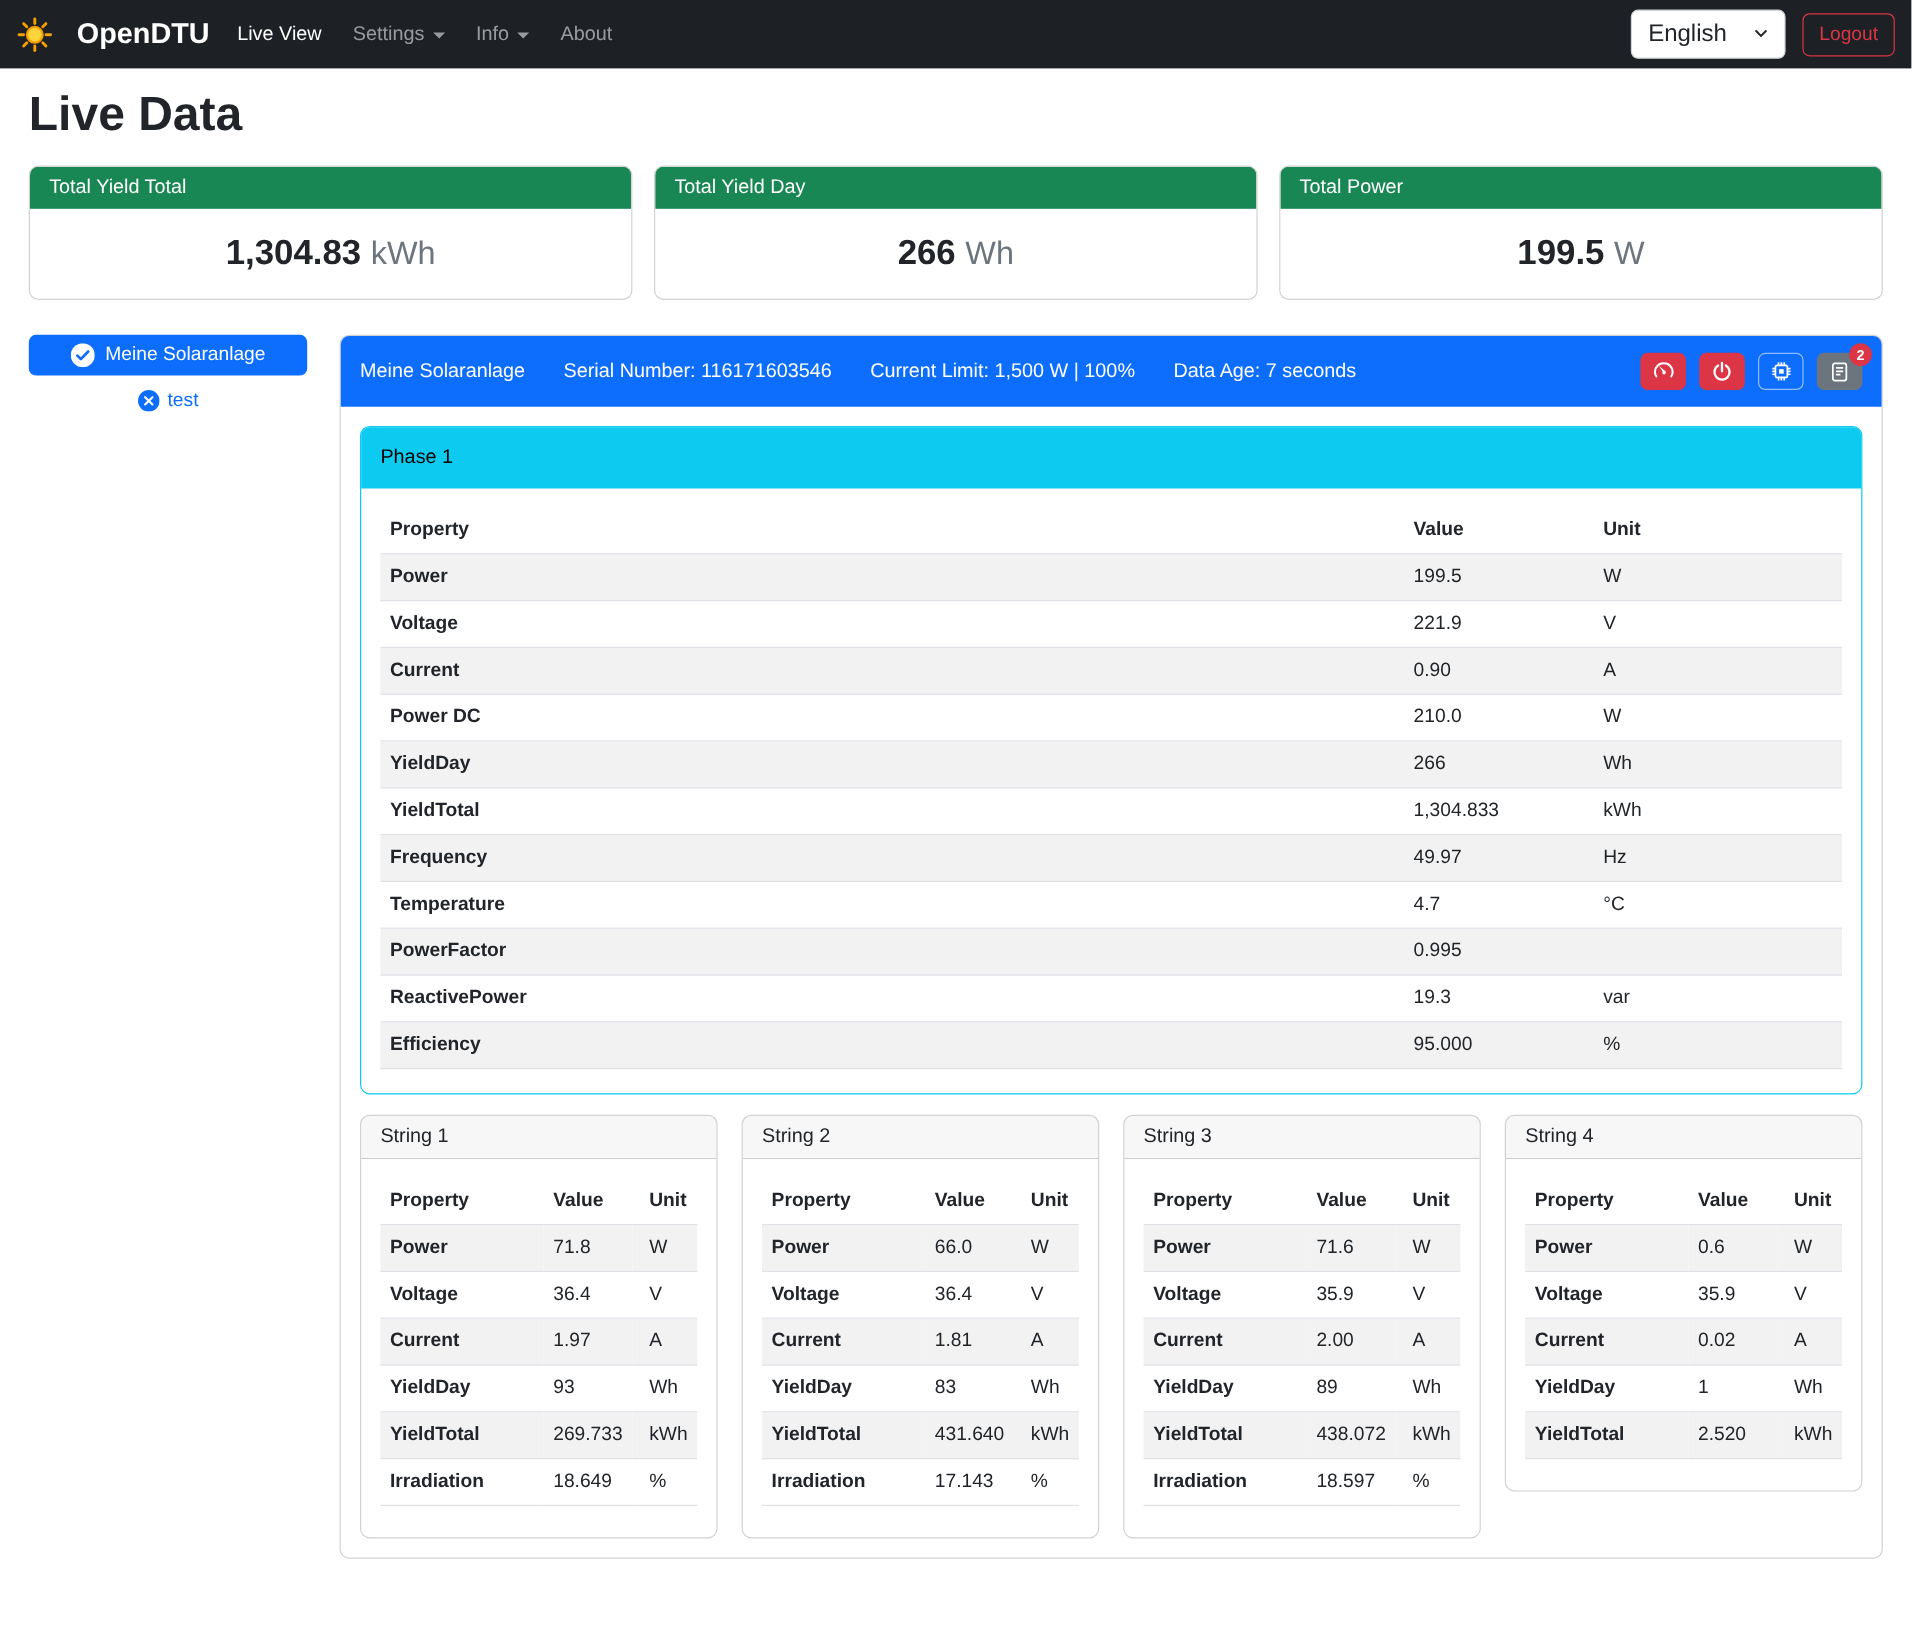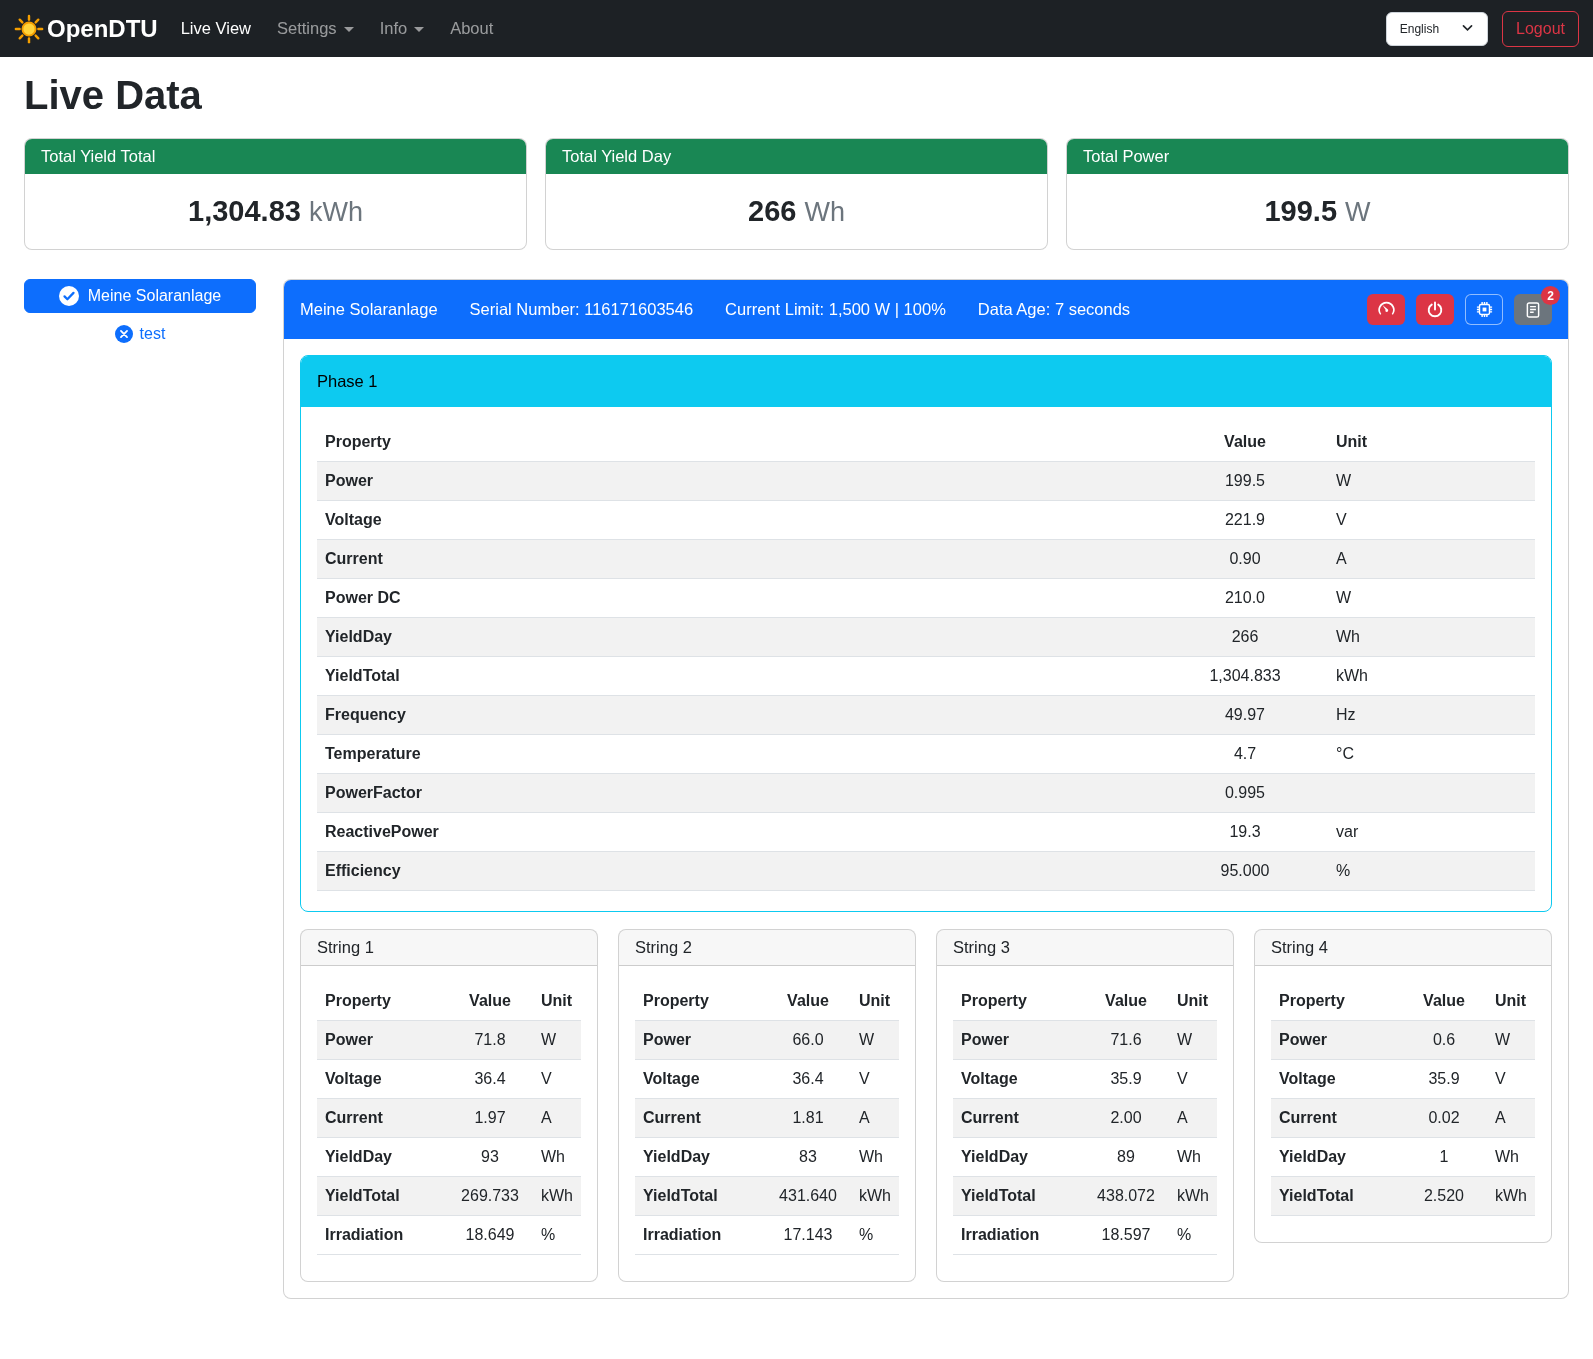--- a/index.html
+++ b/index.html
@@ -21,7 +21,7 @@
     padding: 0 14px;
   }
   .brand {
-    display: flex; align-items: center; gap: 3px;
+    display: flex; align-items: center; gap: 20px;
     color: #fff; font-size: 24px; font-weight: 700;
     margin-right: 10px; cursor: pointer;
   }

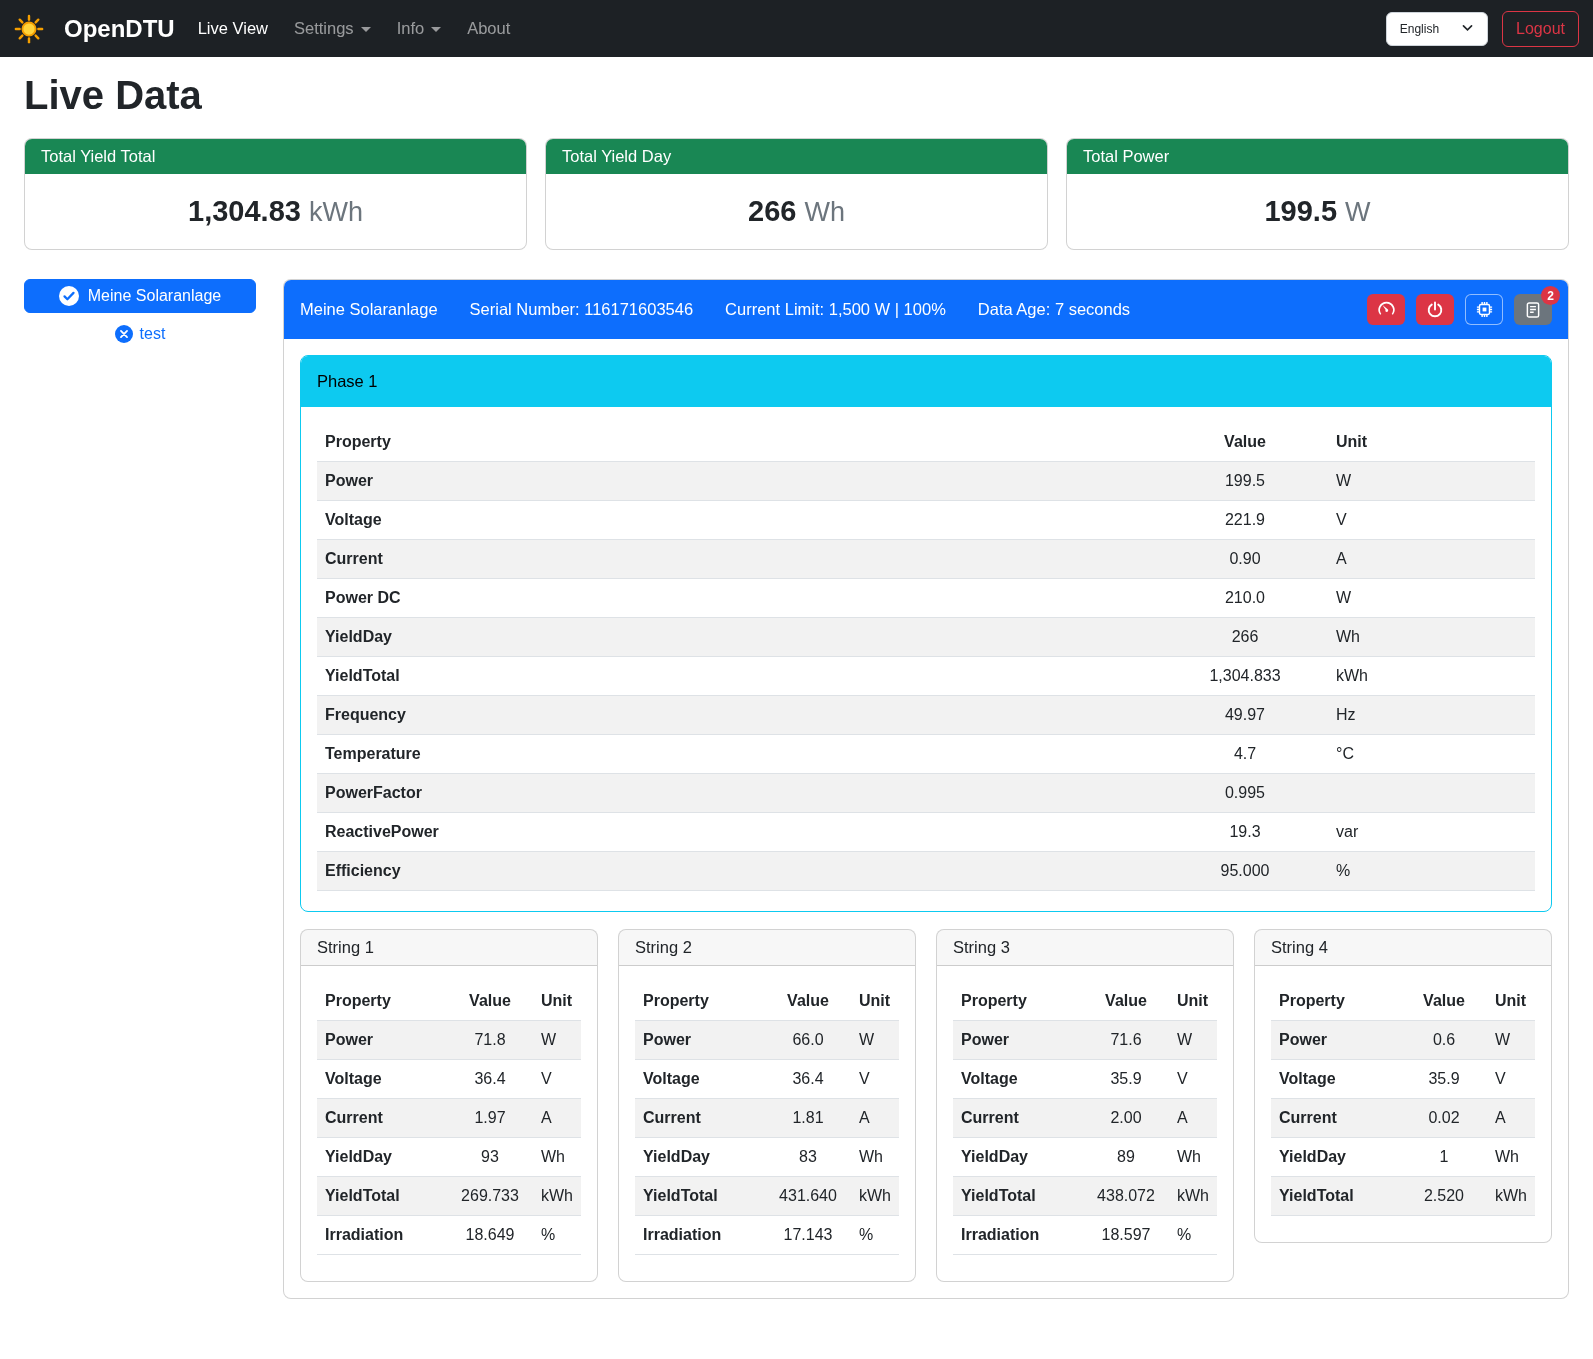--- a/index.html
+++ b/index.html
@@ -49,7 +49,7 @@
     border: 1px solid #ced4da;
     border-radius: 6px;
     padding: 8px 13px;
-    font-size: 12px;
+    font-size: 20px;
     color: #212529;
     display: flex; align-items: center; gap: 22px;
     cursor: pointer;

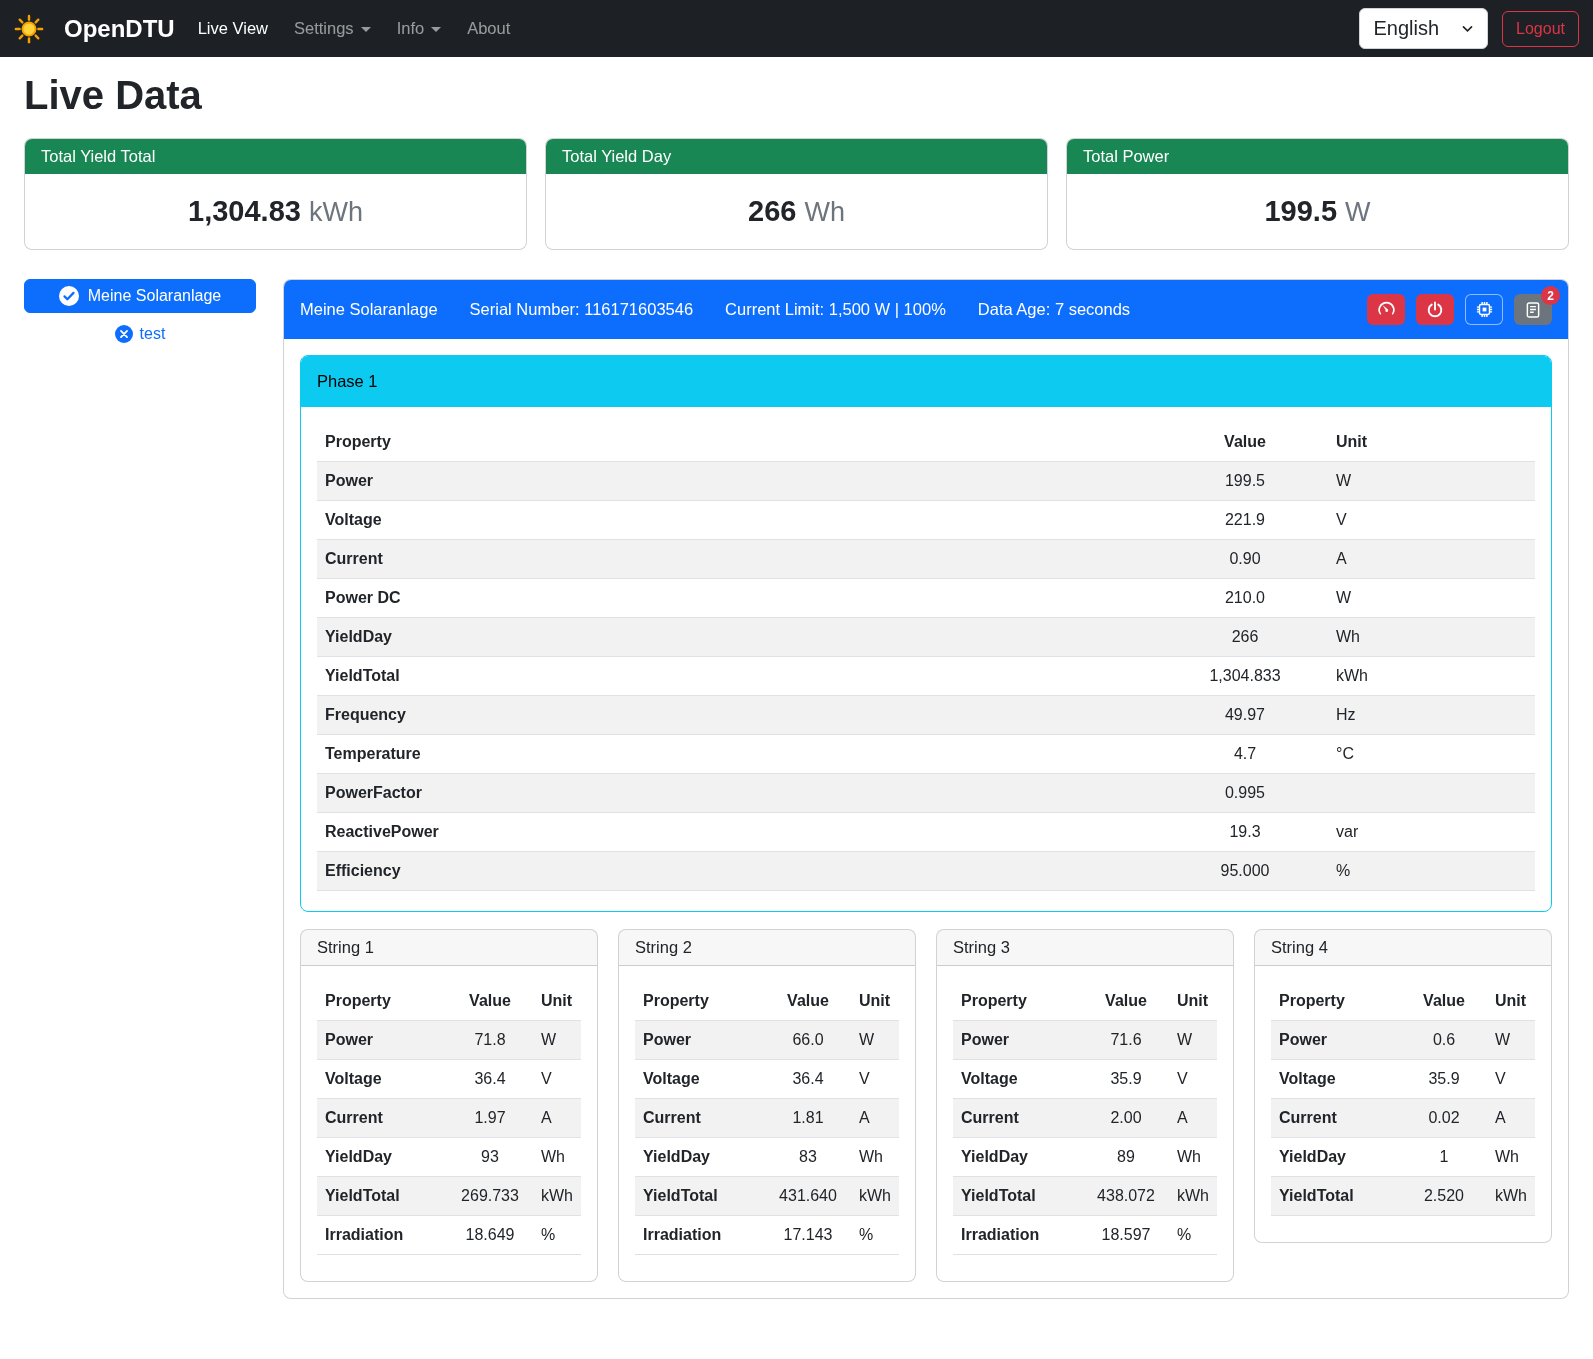--- a/index.html
+++ b/index.html
@@ -160,7 +160,7 @@
   }
   .data-table thead th { font-weight: 700; }
   .data-table td.col-prop { font-weight: 700; }
-  .data-table .col-value { text-align: center; }
+  .data-table .col-value { text-align: left; }
   .data-table tbody tr:nth-child(odd) { background: #f2f2f2; }
   .phase-table .col-value { width: 150px; }
   .phase-table .col-unit  { width: 215px; padding-left: 16px; }

